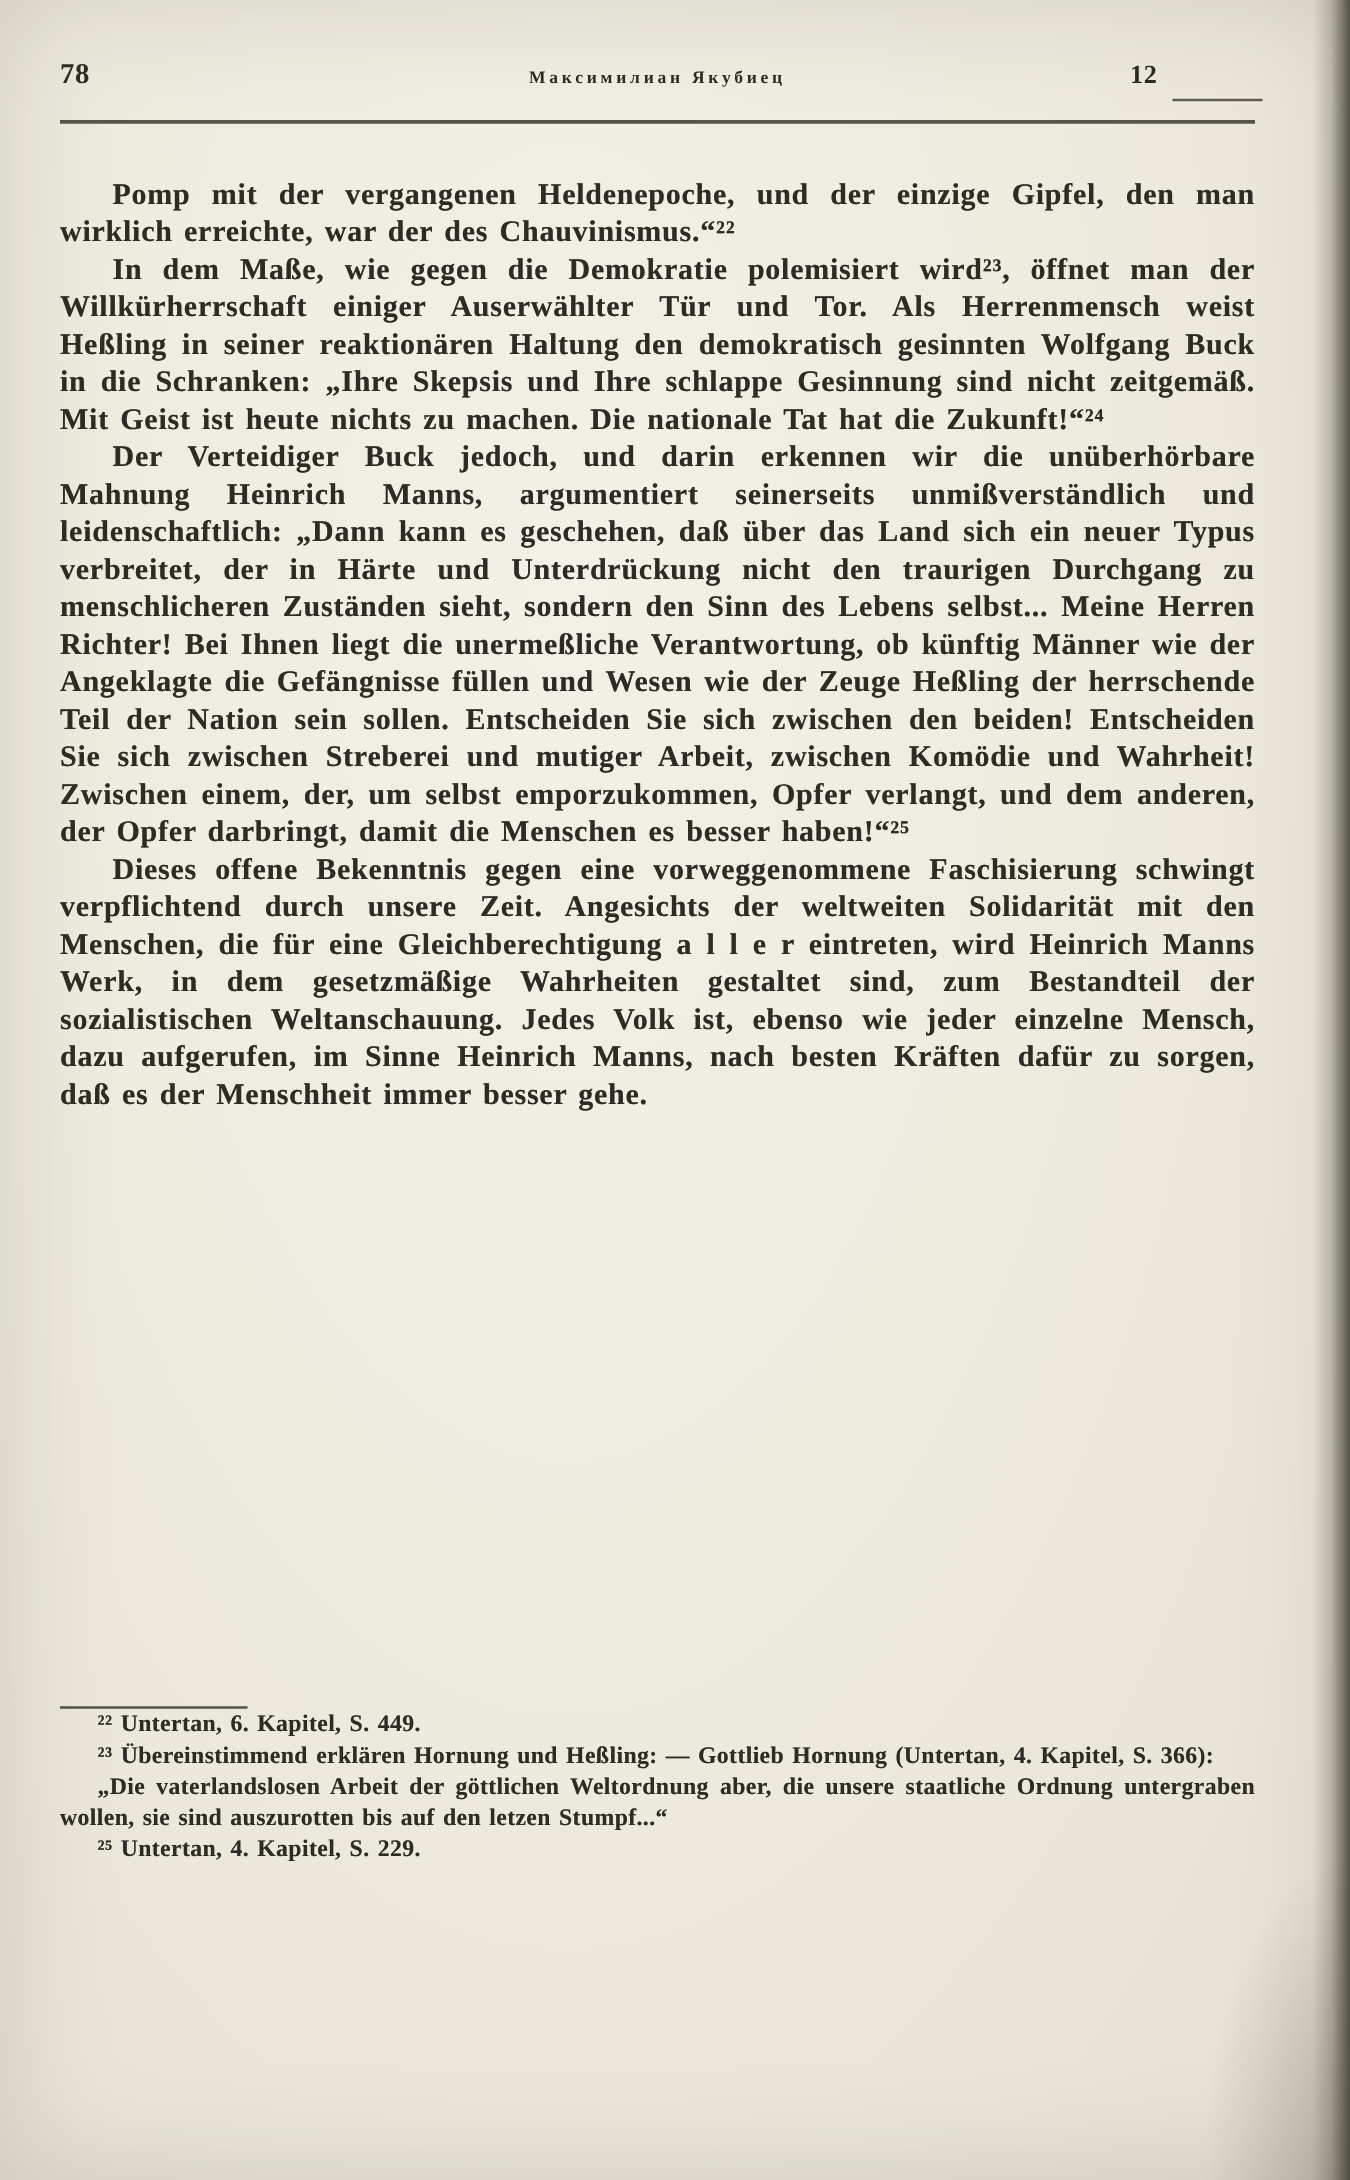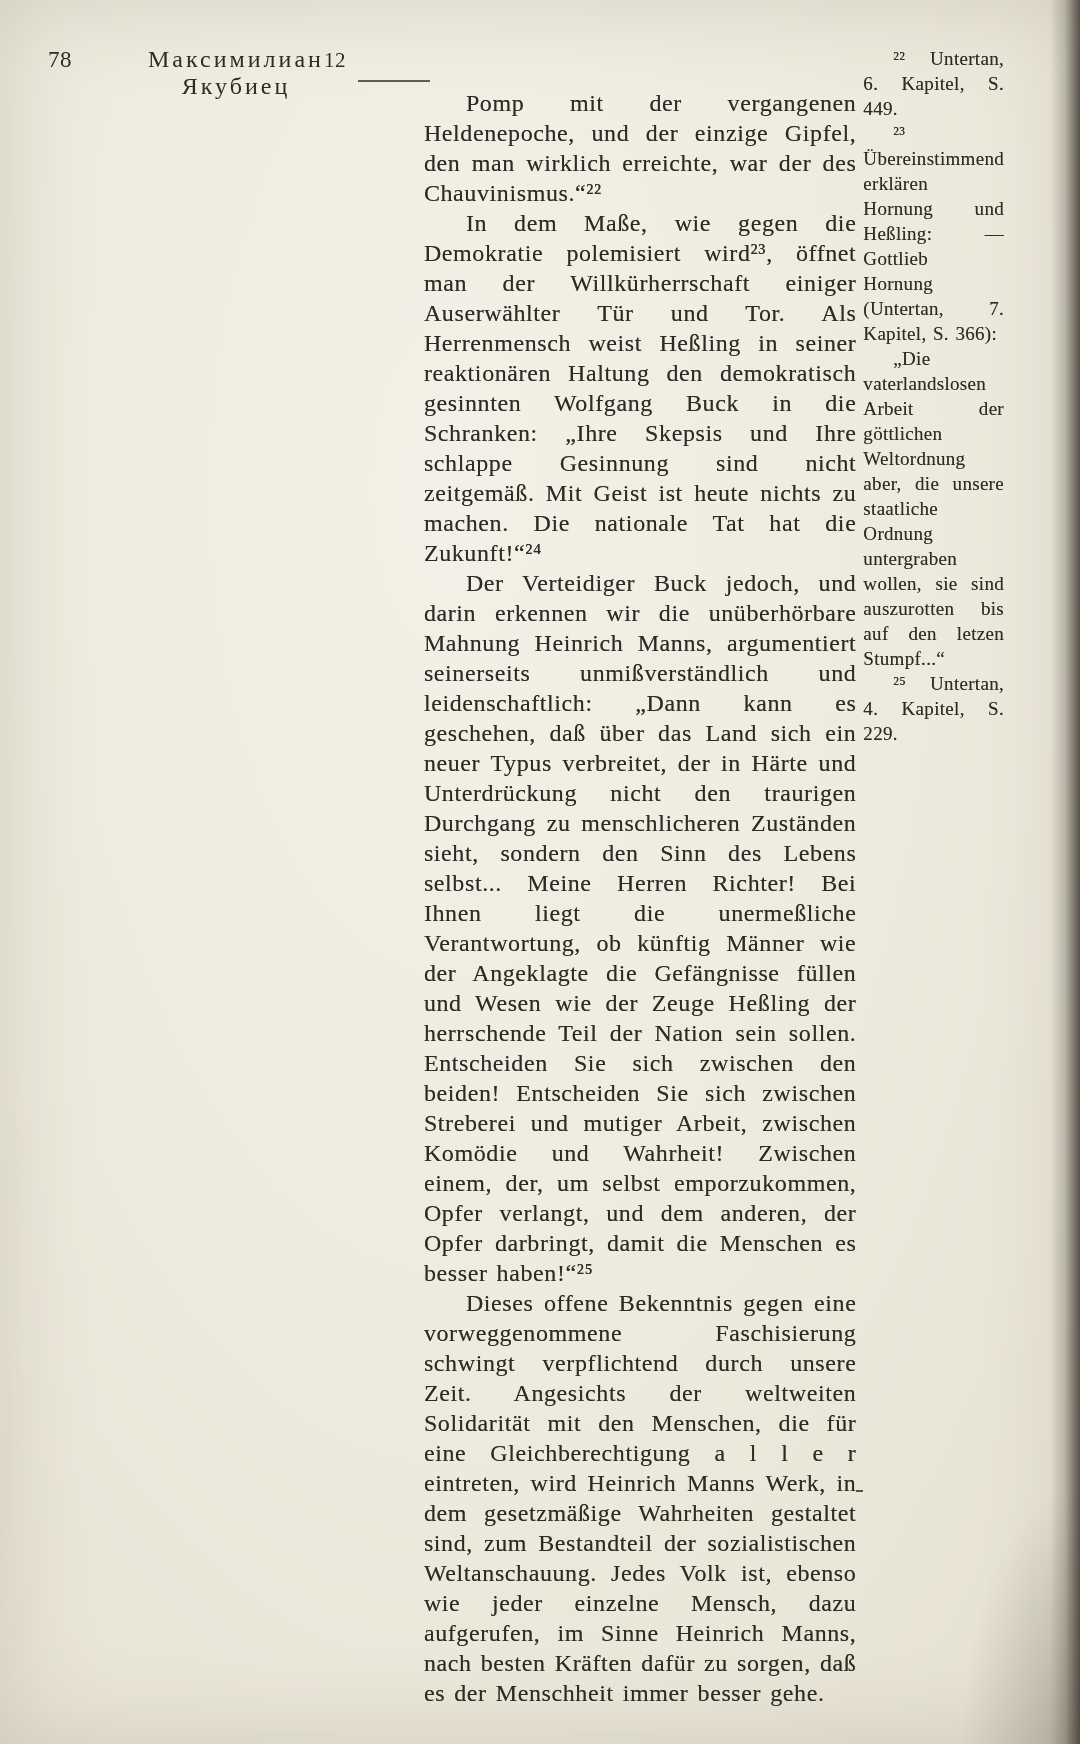--- a/index.html
+++ b/index.html
@@ -19,9 +19,10 @@
     color: #2e2b25;
     font-family: "Liberation Serif", "DejaVu Serif", serif;
     display: flex;
-    flex-direction: row;
+    flex-direction: column;
     padding: 46px 76px 252px 48px;
     overflow: hidden;
+    font-weight: bold;
   }
   .scan-edge {
     position: absolute;

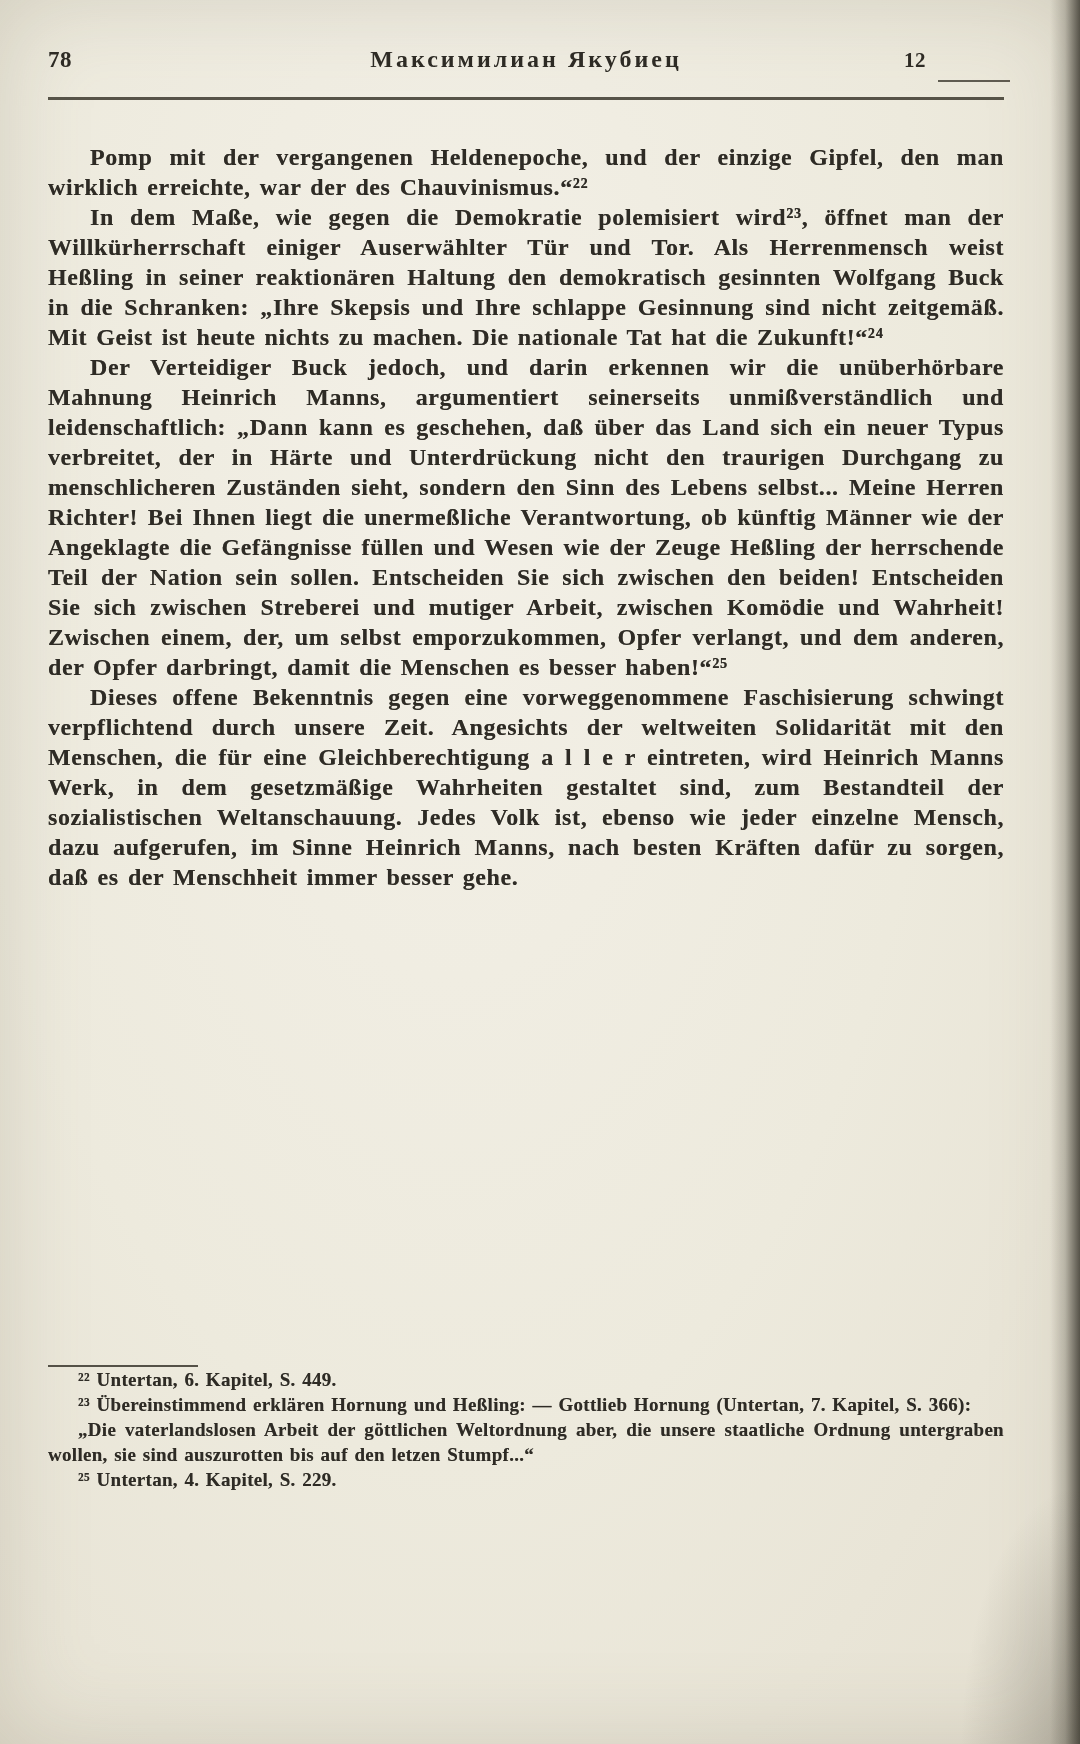--- a/index.html
+++ b/index.html
@@ -61,7 +61,7 @@
     flex: 1;
     text-align: center;
     letter-spacing: 3px;
-    font-size: 24px;
+    font-size: 14px;
   }
   .pn-right {
     width: 100px;

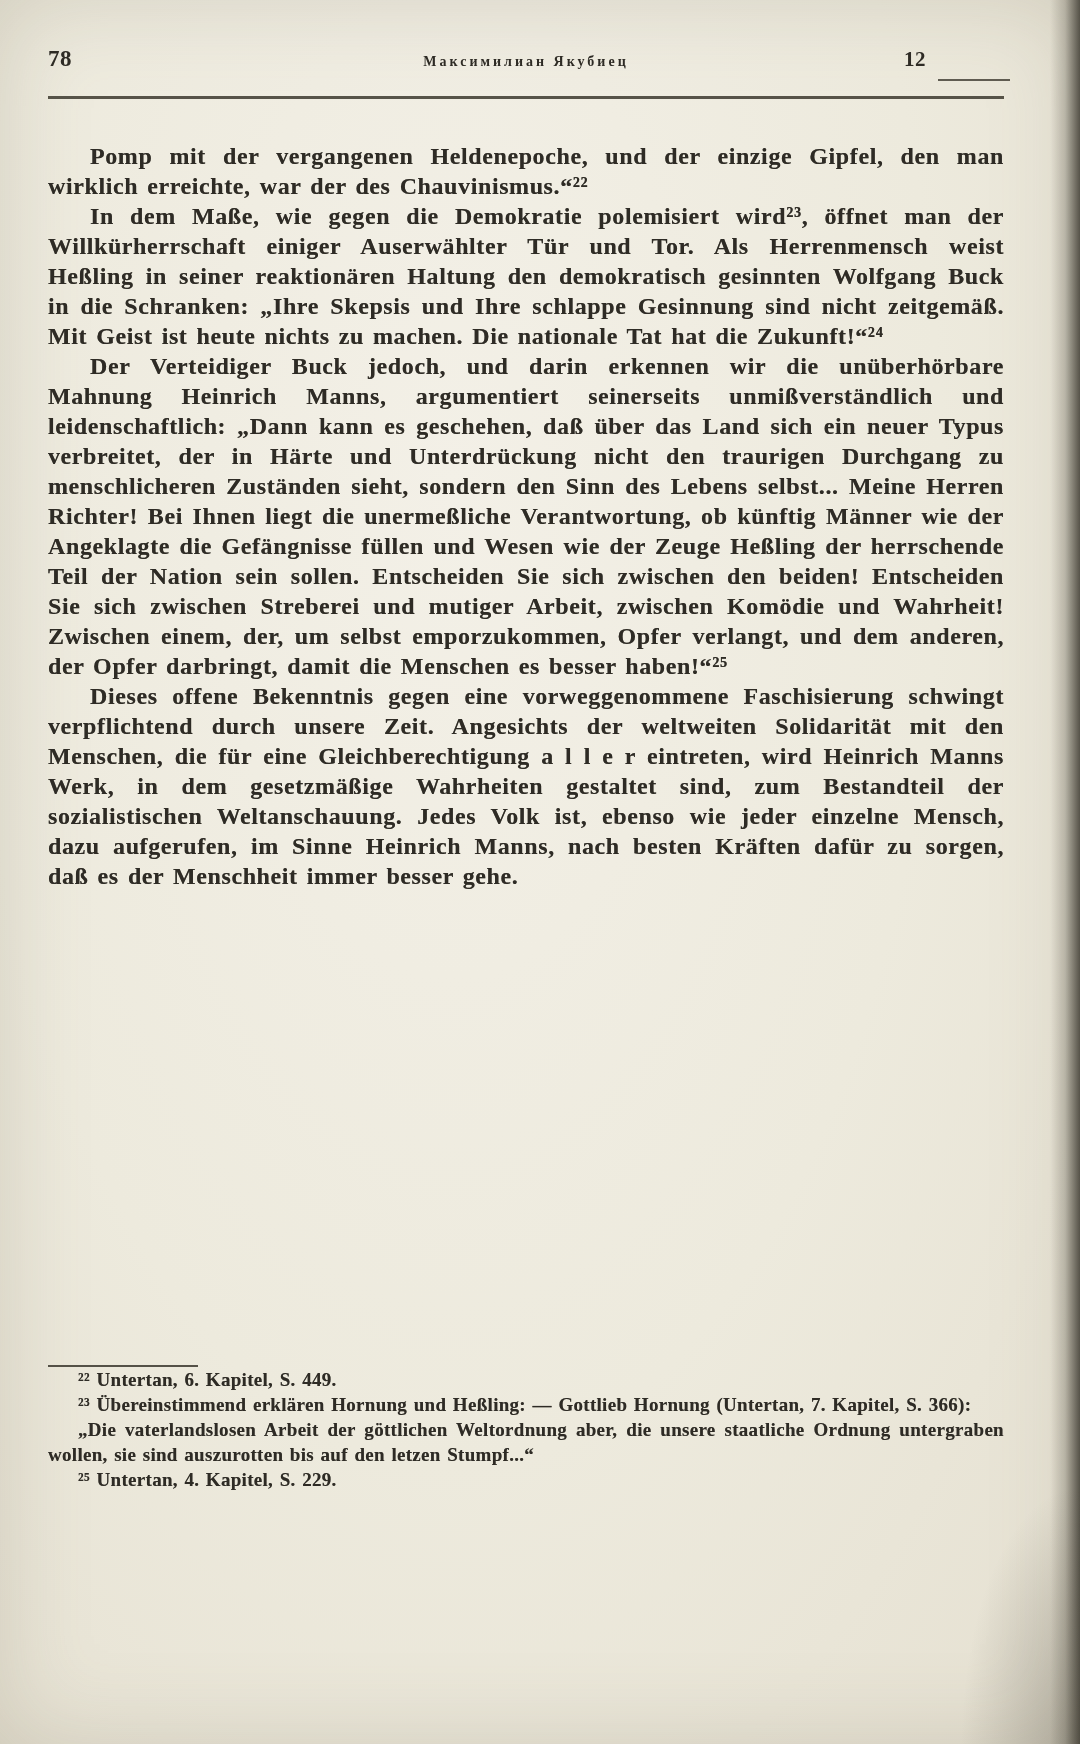--- a/index.html
+++ b/index.html
@@ -137,7 +137,7 @@
 
   <div class="footnotes">
     <p>²² Untertan, 6. Kapitel, S. 449.</p>
-    <p>²³ Übereinstimmend erklären Hornung und Heßling: — Gottlieb Hornung (Untertan, 7. Kapitel, S. 366):</p>
+    <p>²³ Übereinstimmend erklären Hornung und Heßling: — Gottlieb Hornung (Untertan, 4. Kapitel, S. 366):</p>
     <p>„Die vaterlandslosen Arbeit der göttlichen Weltordnung aber, die unsere staatliche Ordnung untergraben wollen, sie sind auszurotten bis auf den letzen Stumpf...“</p>
     <p>²⁵ Untertan, 4. Kapitel, S. 229.</p>
   </div>

